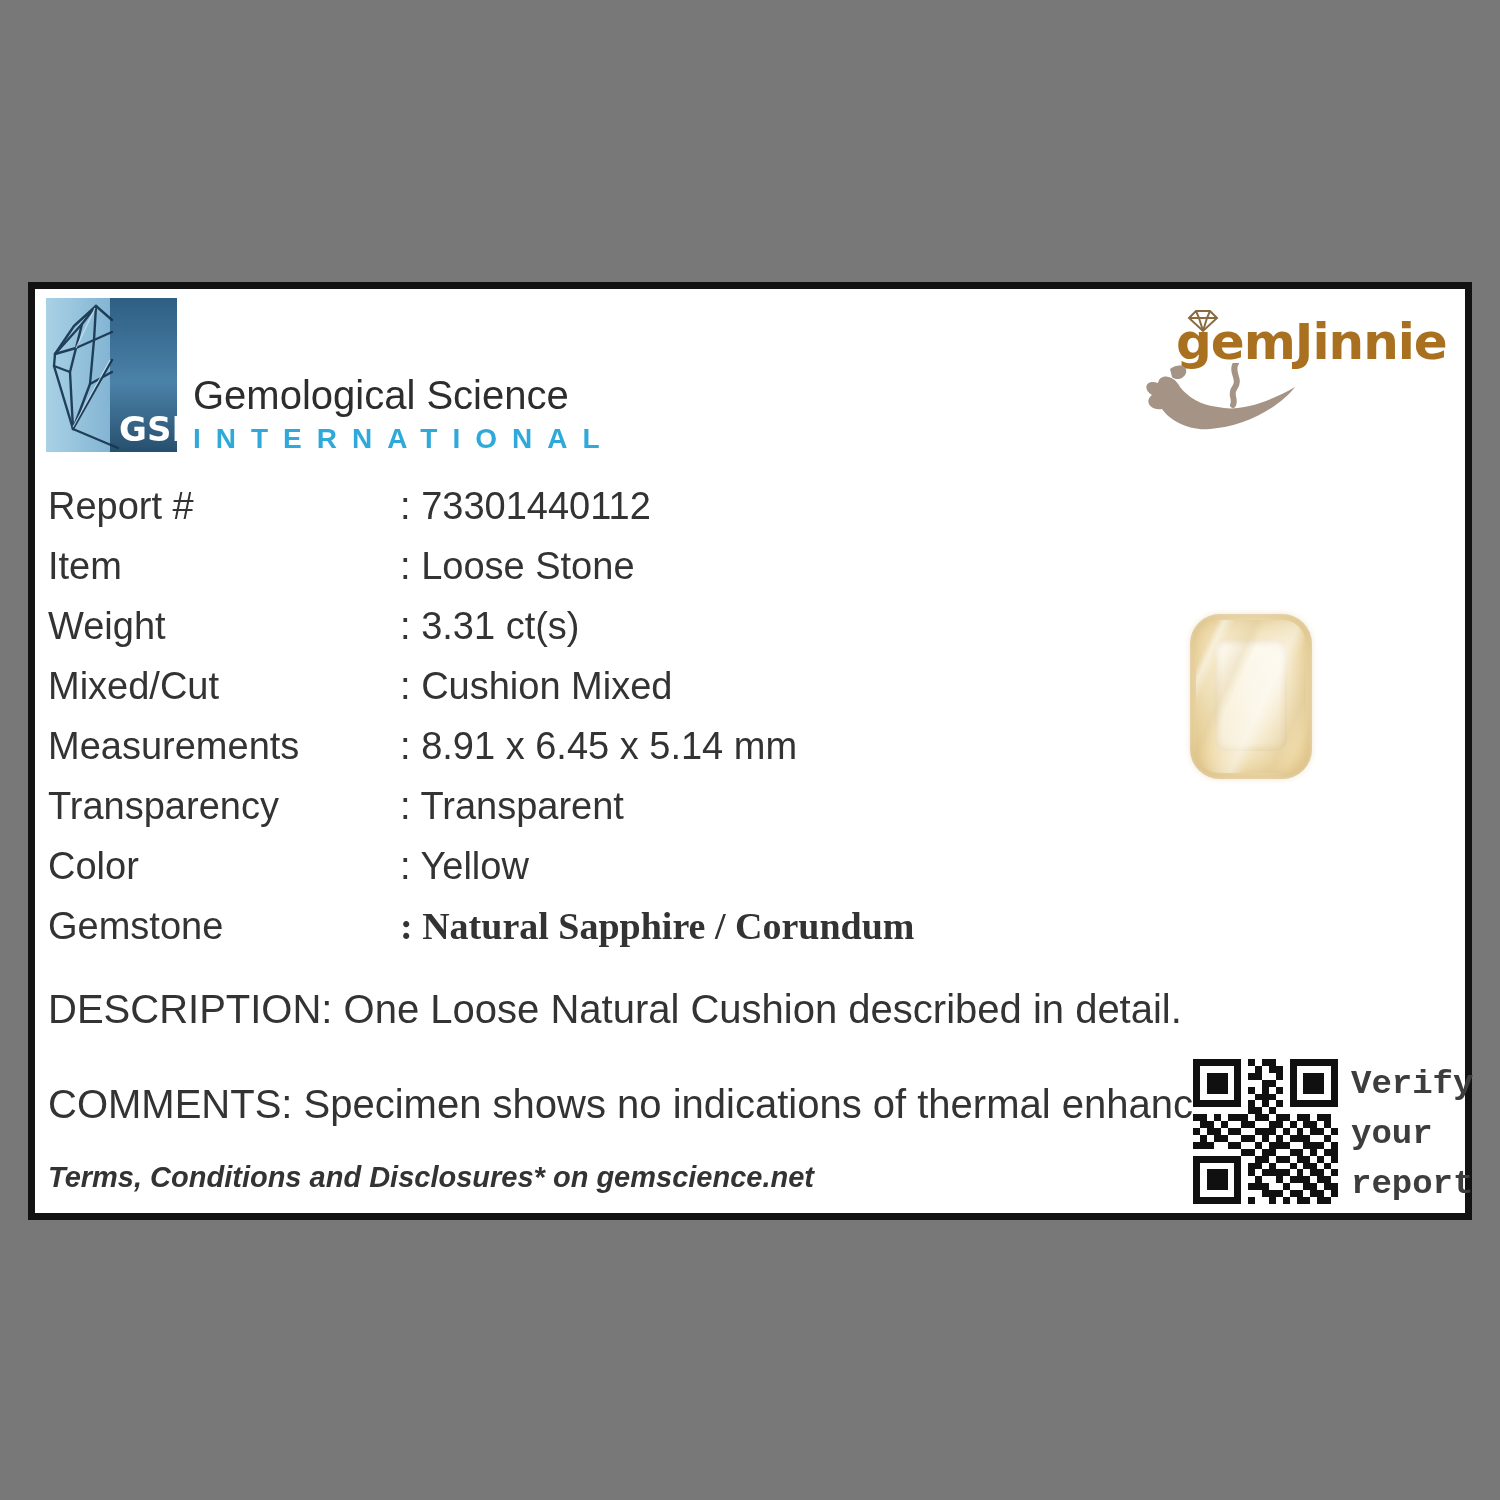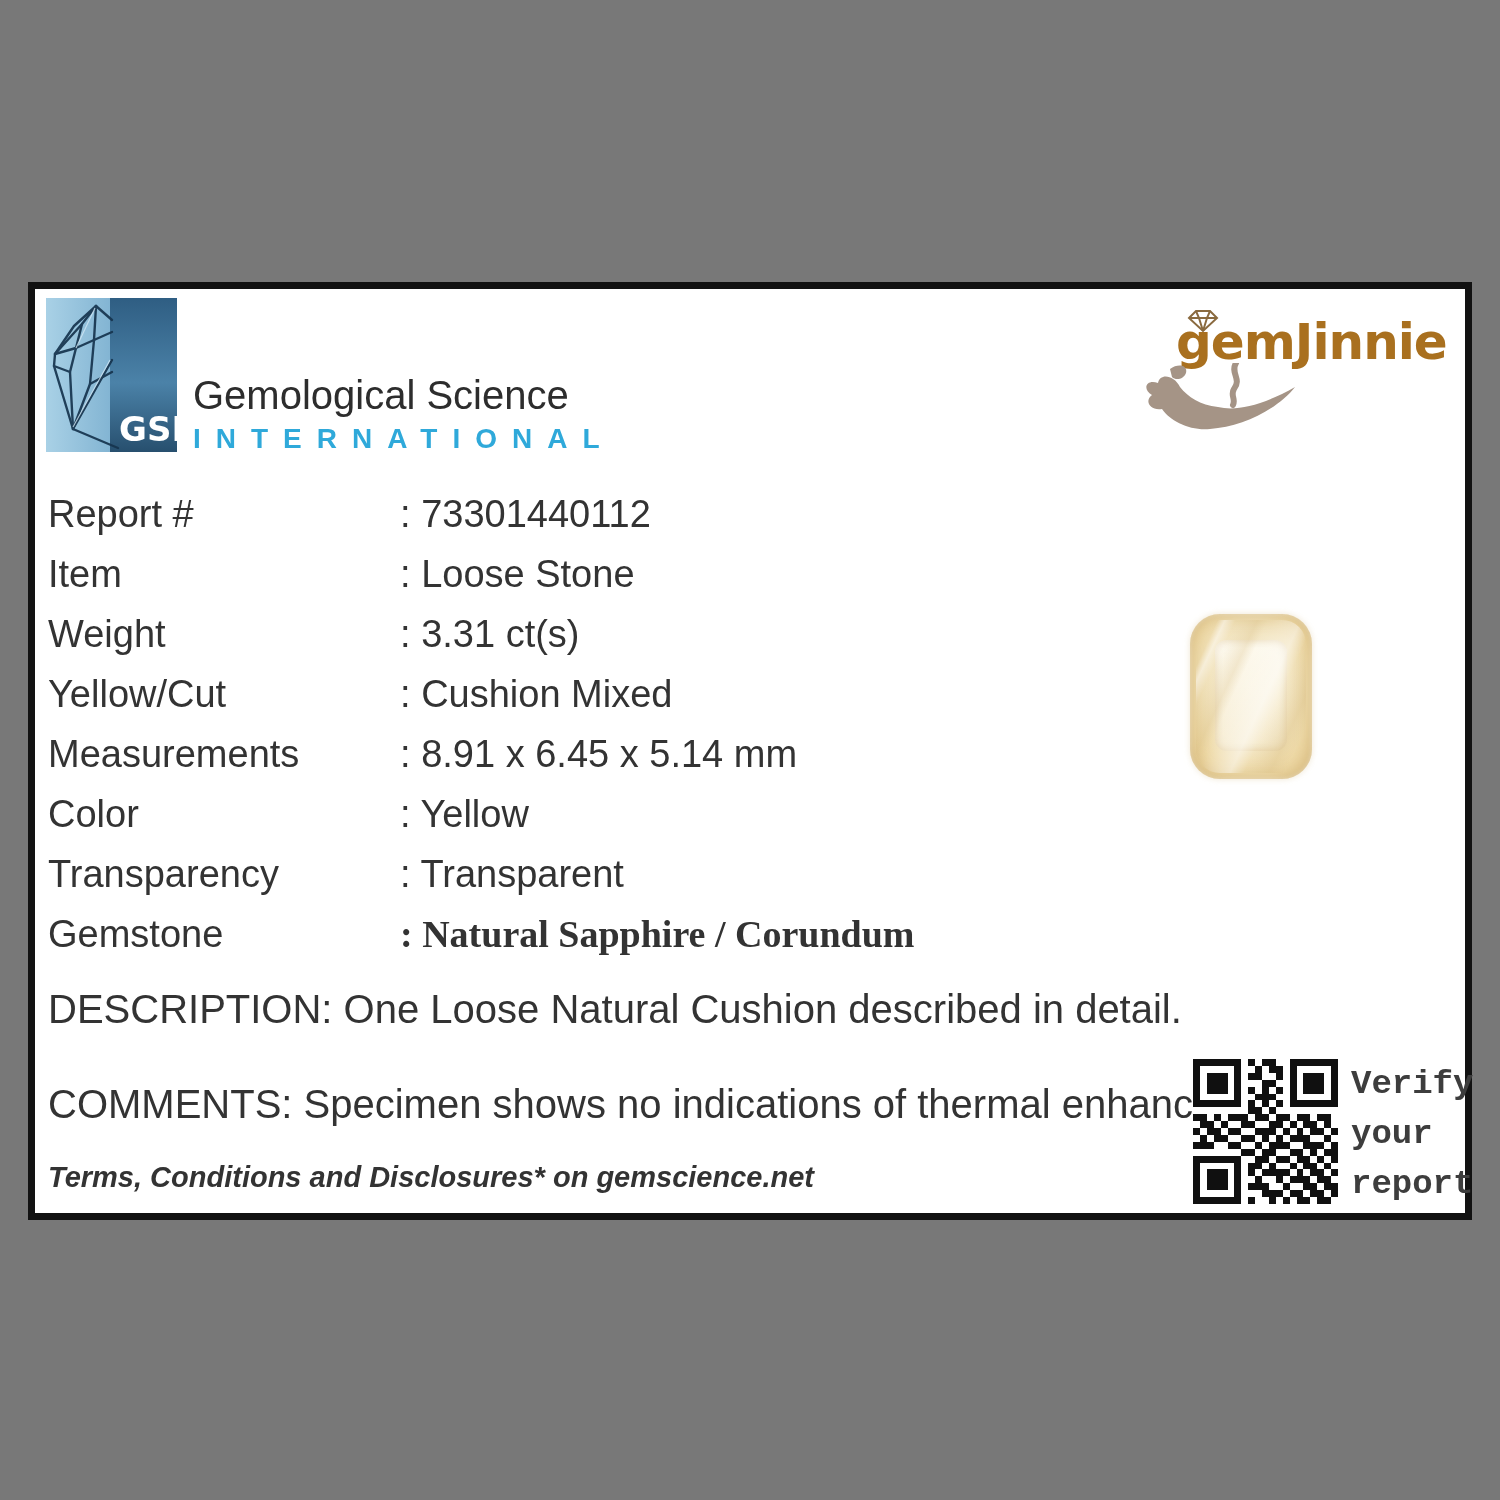--- a/index.html
+++ b/index.html
@@ -20,7 +20,7 @@
   .gj-swoosh{position:absolute;left:1105px;top:74px;width:160px;height:78px;}
 
   
-  .rows{position:absolute;left:13px;top:195px;width:1100px;}
+  .rows{position:absolute;left:13px;top:187px;width:1100px;}
   .row{display:flex;height:60px;line-height:60px;}
   .row-label{width:352px;font-size:38px;color:#333;}
   .row-value{font-size:38px;color:#333;white-space:nowrap;}

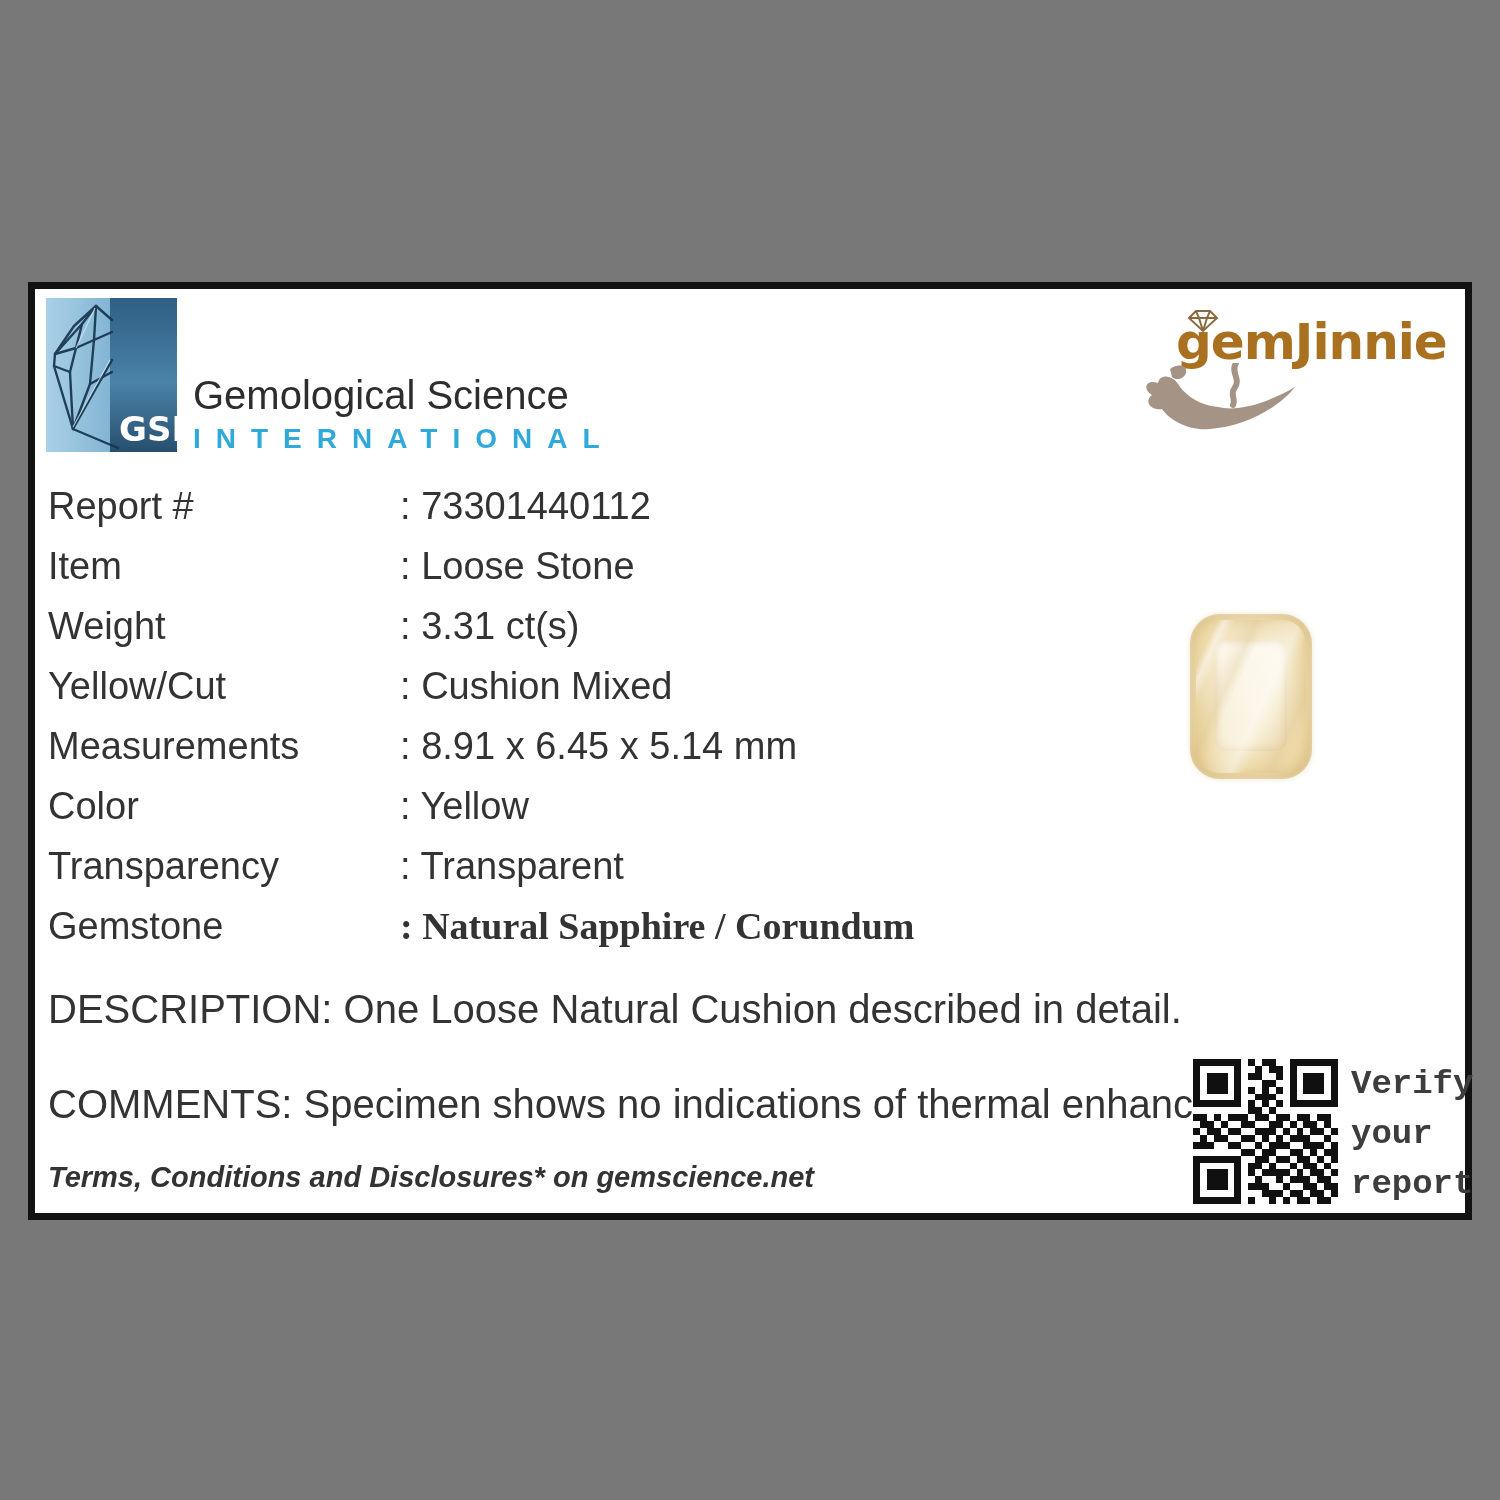--- a/index.html
+++ b/index.html
@@ -130,7 +130,7 @@
         <div class="row-value">3.31 ct(s)</div>
       </div>
       <div class="row">
-        <div class="row-label">Yellow/Cut</div>
+        <div class="row-label">Mixed/Cut</div>
         <div class="row-value">Cushion Mixed</div>
       </div>
       <div class="row">

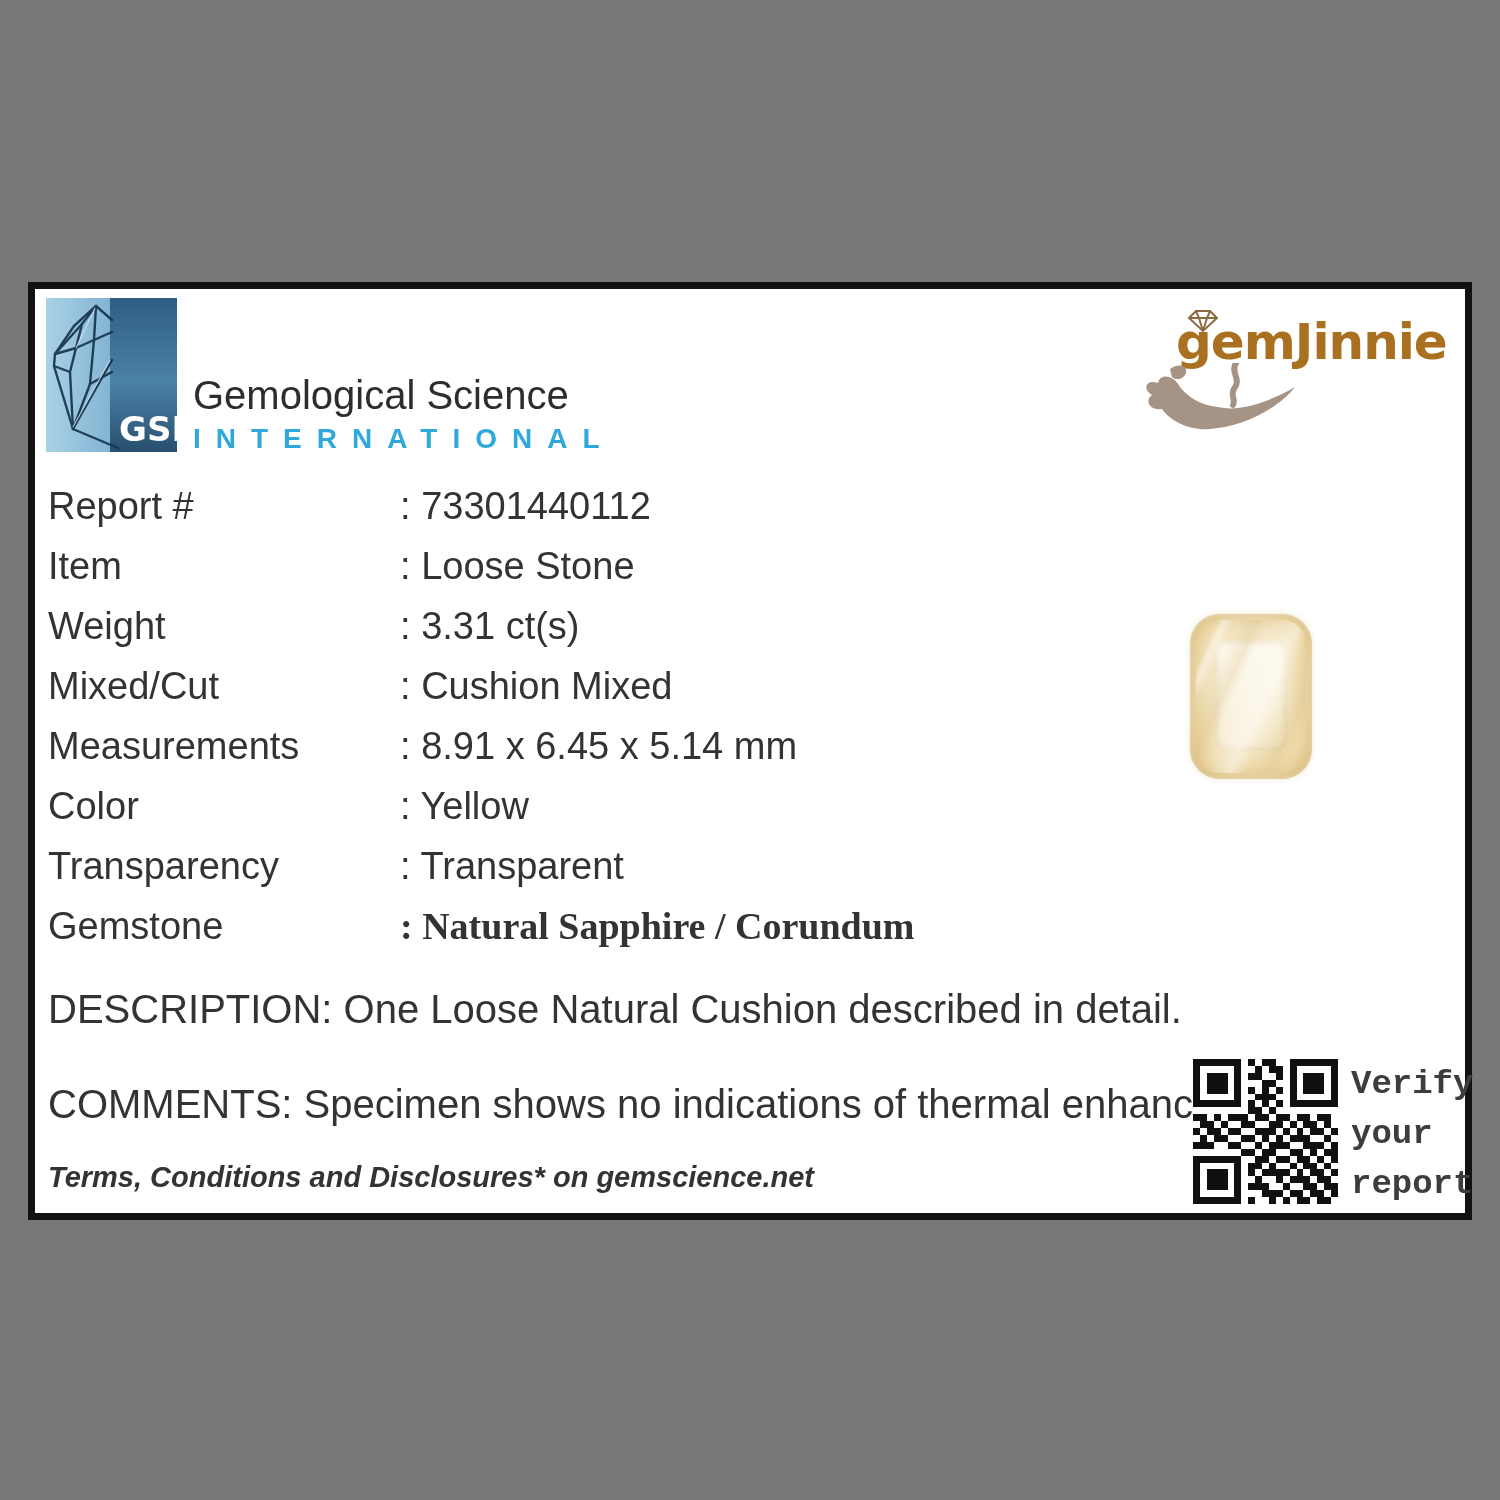--- a/index.html
+++ b/index.html
@@ -138,12 +138,12 @@
         <div class="row-value">8.91 x 6.45 x 5.14 mm</div>
       </div>
       <div class="row">
+        <div class="row-label">Transparency</div>
+        <div class="row-value">Transparent</div>
+      </div>
+      <div class="row">
         <div class="row-label">Color</div>
         <div class="row-value">Yellow</div>
-      </div>
-      <div class="row">
-        <div class="row-label">Transparency</div>
-        <div class="row-value">Transparent</div>
       </div>
       <div class="row">
         <div class="row-label">Gemstone</div>

